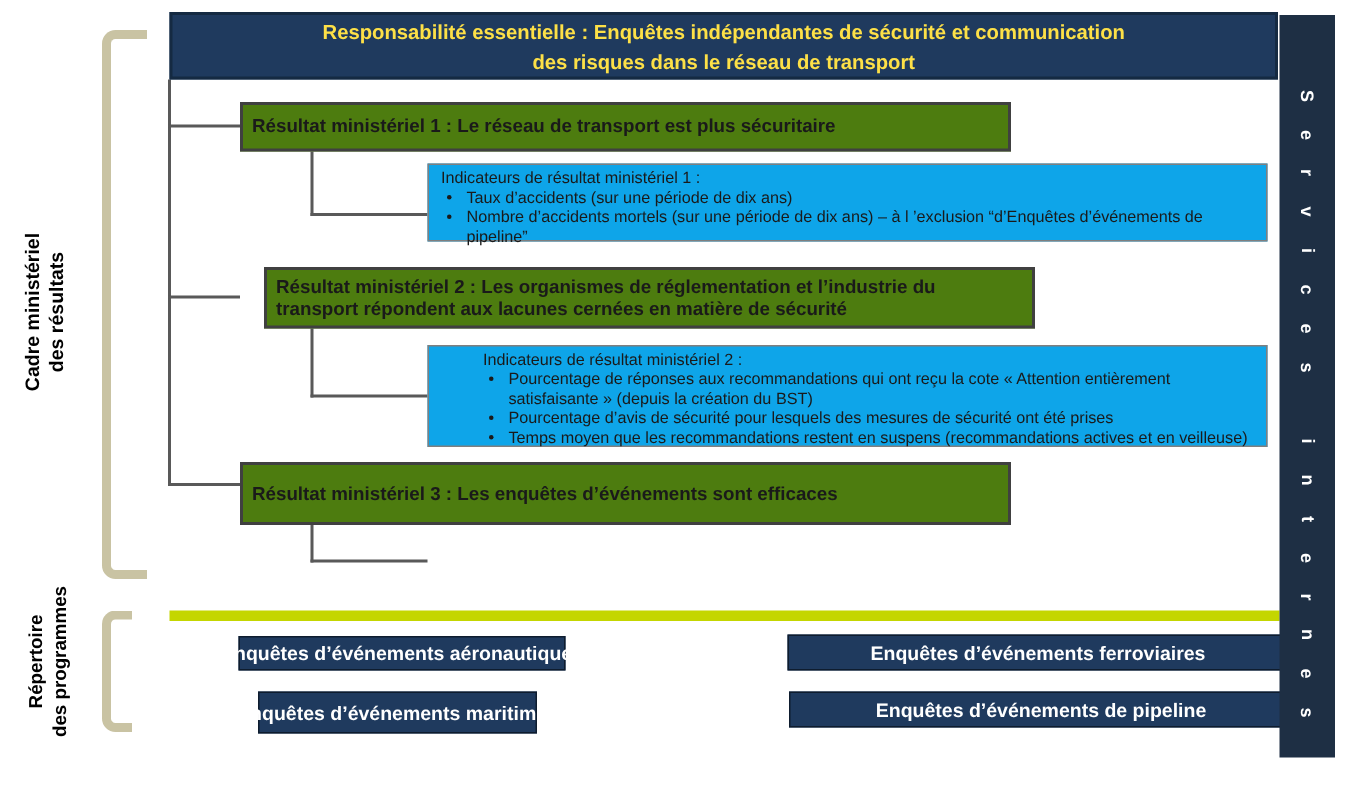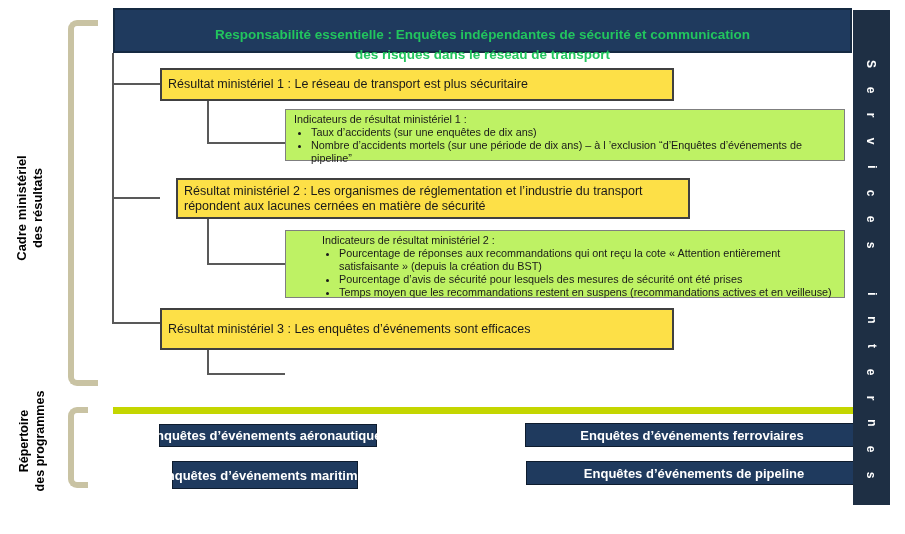--- a/index.html
+++ b/index.html
@@ -11,8 +11,8 @@
   .header-box{
     position:absolute;left:113px;top:8px;width:739px;height:45px;
     background:#1f3a5e;border:2px solid #152a42;box-sizing:border-box;
-    color:#22c55e;font-weight:bold;font-size:13.5px;line-height:20px;
-    text-align:center;padding-top:15px;
+    color:#fde047;font-weight:bold;font-size:13.5px;line-height:20px;
+    text-align:center;padding-top:2px;
   }
   
   .result-box{

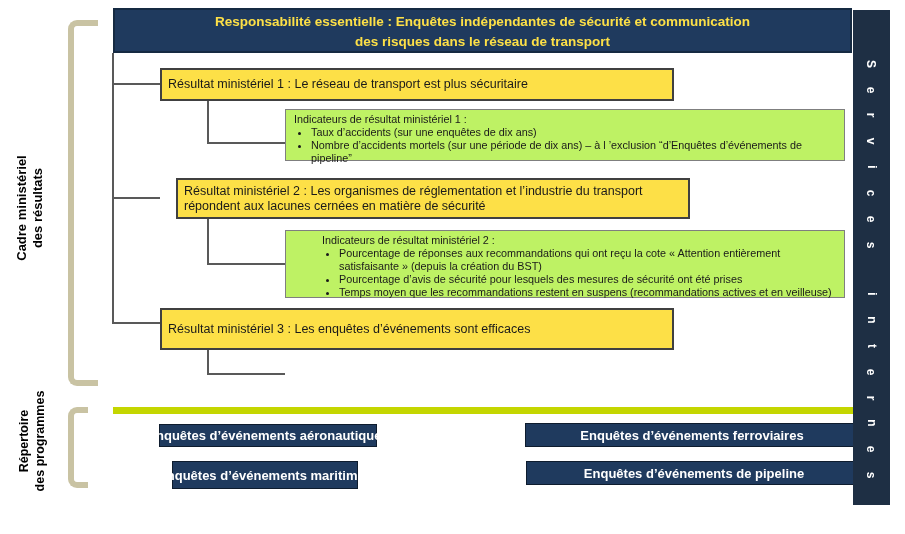--- a/index.html
+++ b/index.html
@@ -16,9 +16,9 @@
   }
   
   .result-box{
-    position:absolute;left:160px;width:514px;background:#fde047;
+    position:absolute;left:160px;width:514px;background:#4d7c0f;
     border:2px solid #404040;box-sizing:border-box;display:flex;align-items:center;
-    font-weight:normal;font-size:12.5px;color:#1a1a1a;padding:1px 6px;line-height:15px;
+    font-weight:bold;font-size:12.5px;color:#1a1a1a;padding:1px 6px;line-height:15px;
   }
   .result-1{top:68px;height:33px;}
   .result-2{top:178px;height:41px;margin-left:16px;}

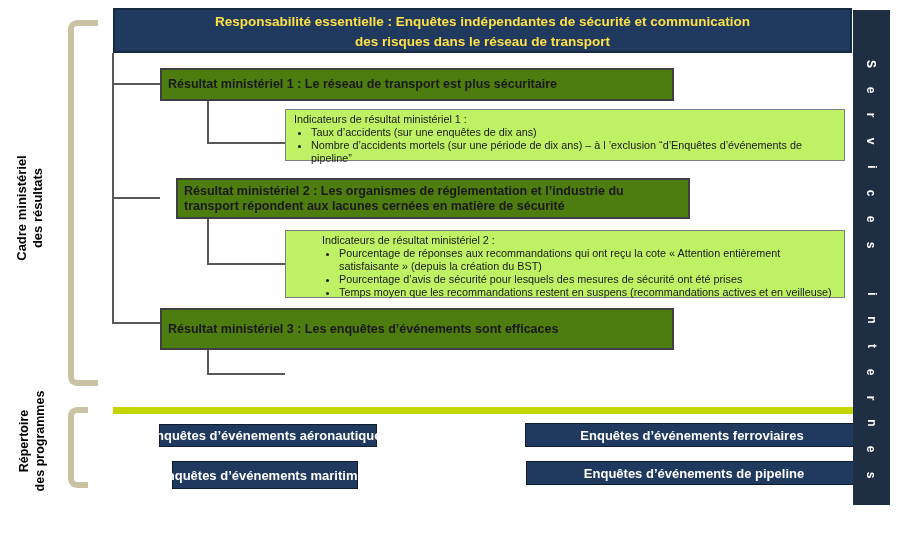--- a/index.html
+++ b/index.html
@@ -25,7 +25,7 @@
   .result-3{top:308px;height:42px;}
   
   .indicator-box{
-    position:absolute;left:285px;width:560px;background:#bef264;
+    position:absolute;left:285px;width:560px;background:#0ea5e9;
     border:1px solid #7f7f7f;box-sizing:border-box;
     font-size:10.8px;color:#1a1a1a;line-height:13px;padding:3px 8px 2px 8px;
   }

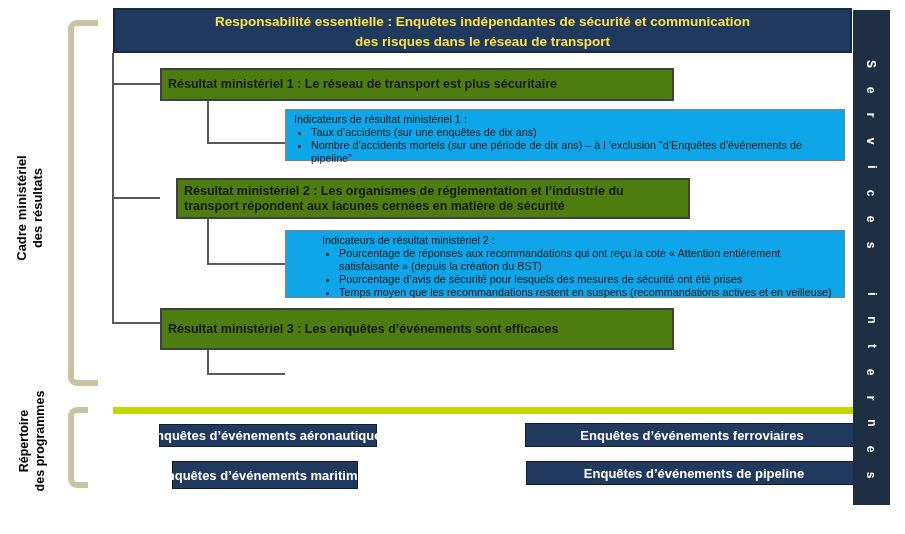--- a/index.html
+++ b/index.html
@@ -123,7 +123,7 @@
   <div class="indicator-box indicator-1">
     <div>Indicateurs de résultat ministériel 1 :</div>
     <ul>
-      <li>Taux d’accidents (sur une enquêtes de dix ans)</li>
+      <li>Taux d’accidents (sur une période de dix ans)</li>
       <li>Nombre d’accidents mortels (sur une période de dix ans) – à l ’exclusion “d’Enquêtes d’événements de pipeline”</li>
     </ul>
   </div>

